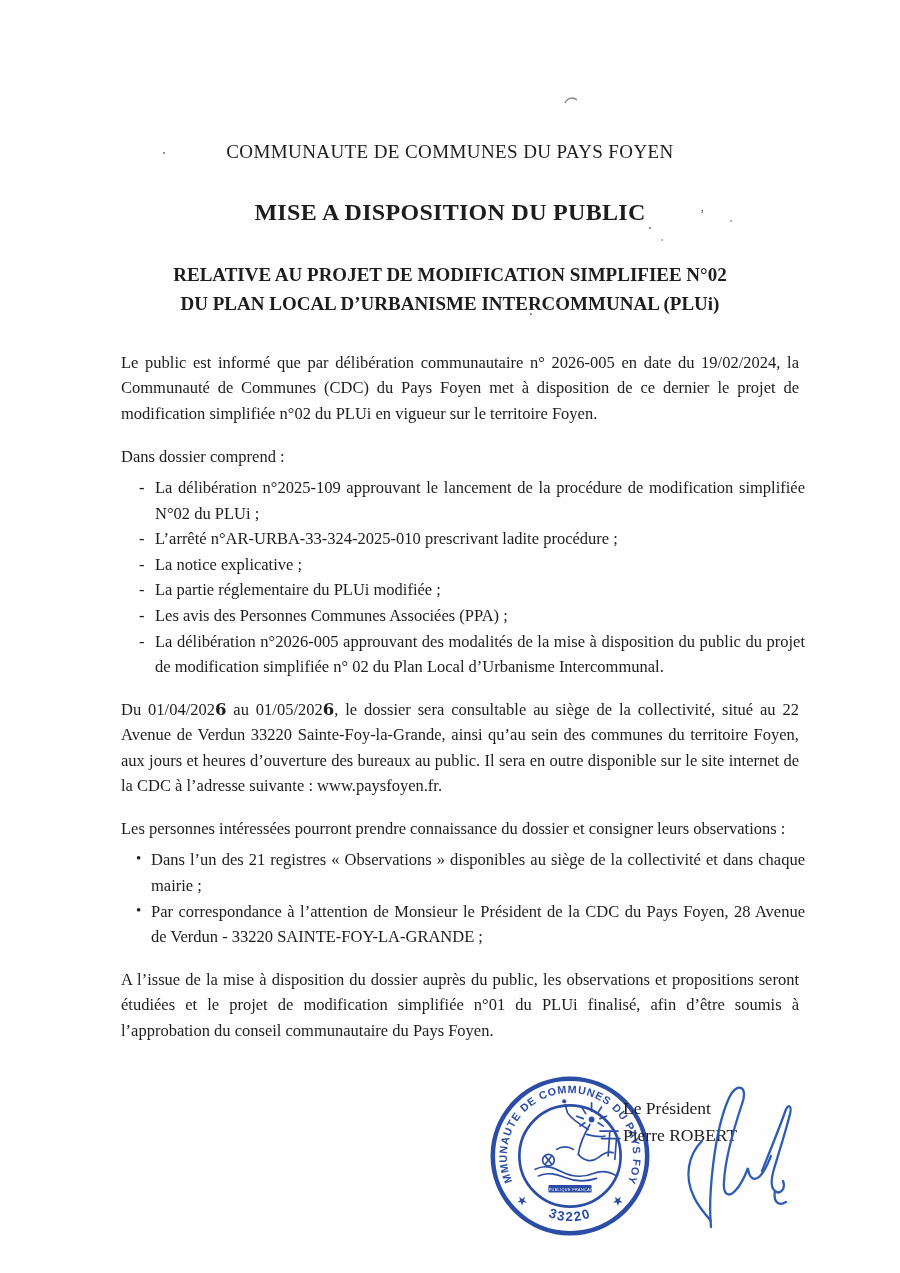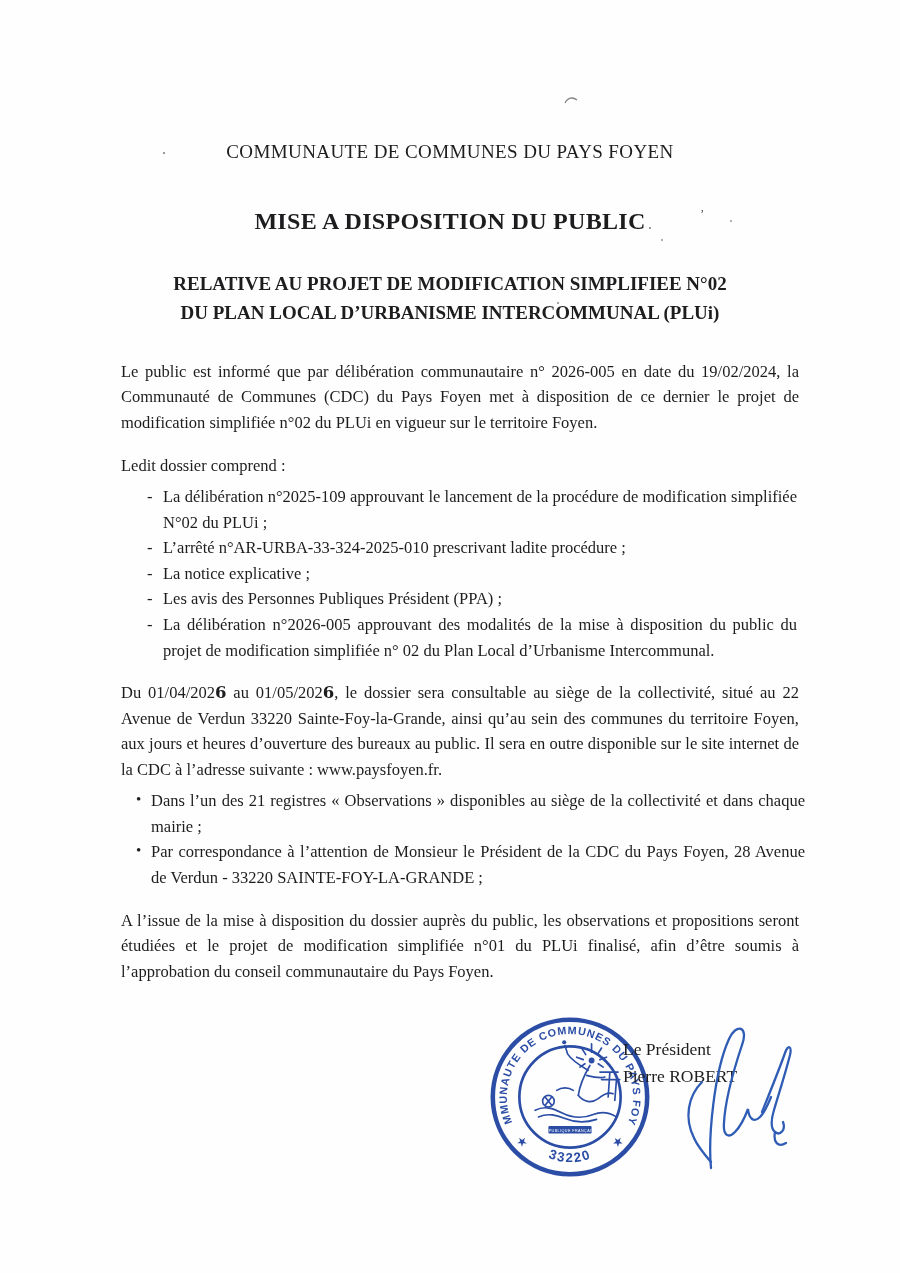--- a/index.html
+++ b/index.html
@@ -10,7 +10,7 @@
   }
   .header{text-align:center;padding-top:141px;}
   .org-line{font-size:19px;letter-spacing:0.4px;}
-  .doc-title{font-size:24px;font-weight:700;letter-spacing:0.3px;margin-top:45px;}
+  .doc-title{font-size:24px;font-weight:700;letter-spacing:0.3px;margin-top:36px;}
   .doc-subtitle{font-size:19px;font-weight:700;margin-top:34px;line-height:1.55;}
   .body-col{
     width:690px;margin-left:115px;margin-top:31px;

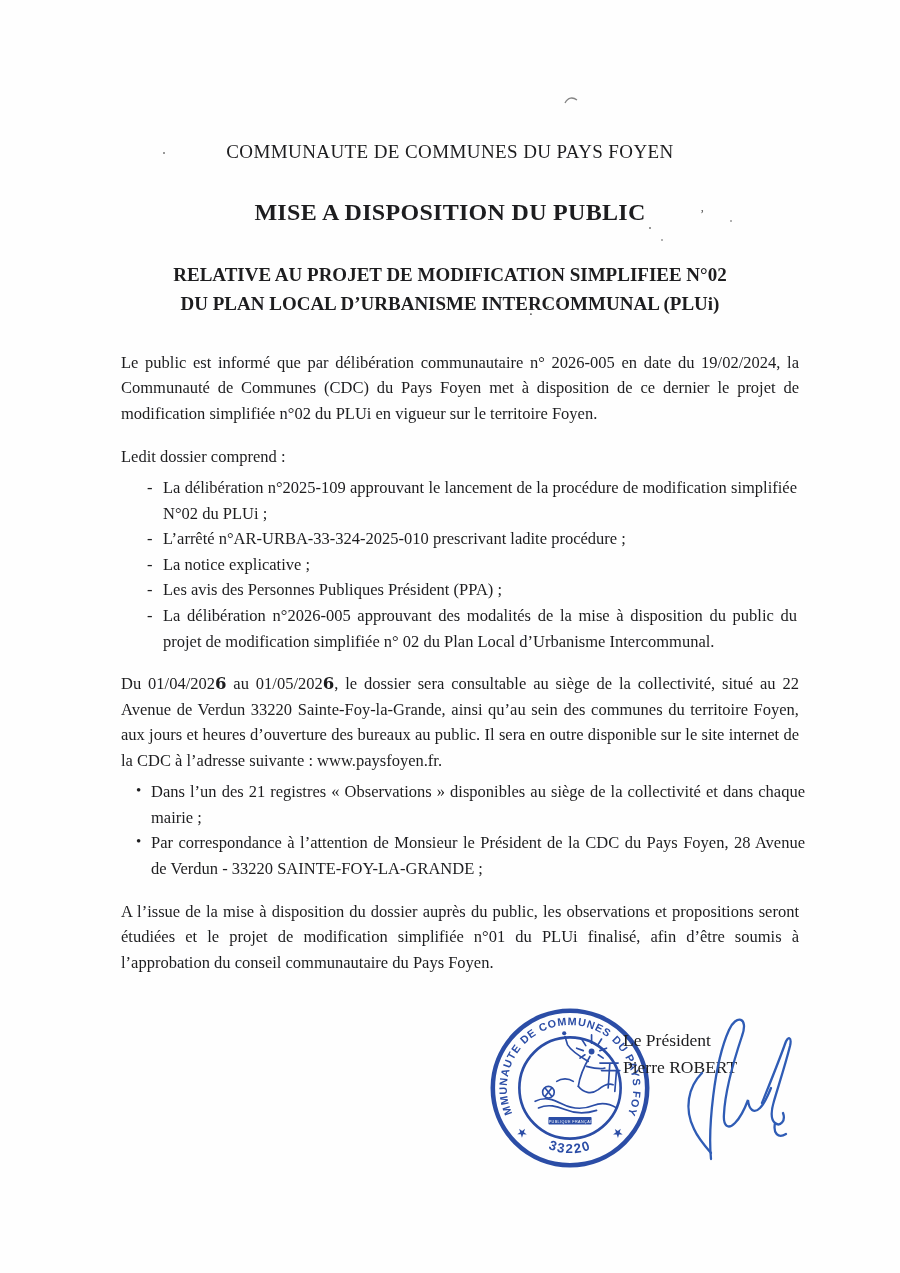--- a/index.html
+++ b/index.html
@@ -63,7 +63,7 @@
 
     <p class="para">Le public est informé que par délibération communautaire n° 2026-005 en date du 19/02/2024, la Communauté de Communes (CDC) du Pays Foyen met à disposition de ce dernier le projet de modification simplifiée n°02 du PLUi en vigueur sur le territoire Foyen.</p>
 
-    <p class="para">Ledit dossier comprend :</p>
+    <p class="para">Dans dossier comprend :</p>
 
     <ul class="dash-list mt0">
       <li>La délibération n°2025-109 approuvant le lancement de la procédure de modification simplifiée N°02 du PLUi ;</li>

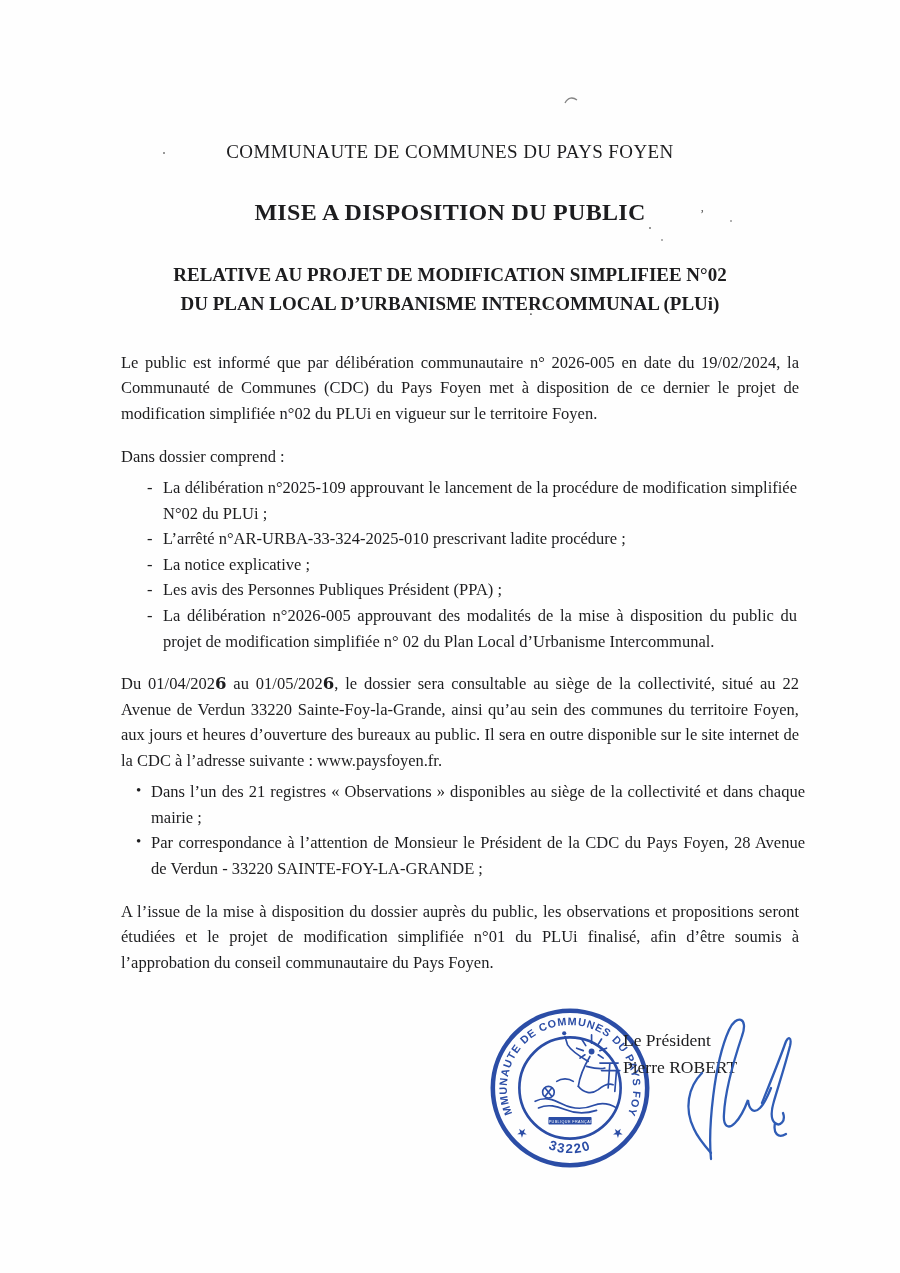--- a/index.html
+++ b/index.html
@@ -19,7 +19,7 @@
   .para{margin:6px;}
   .para + .para, .para + ul, ul + .para{margin-top:17px;}
   .mt0{margin-top:0 !important;}
-  ul.dash-list{list-style:none;margin:8px;padding:0 0 0 24px;}
+  ul.dash-list{list-style:none;margin:0;padding:0 0 0 24px;}
   ul.dash-list li{position:relative;padding-left:16px;}
   ul.dash-list li::before{content:"-";position:absolute;left:0;}
   ul.bullet-list{list-style:none;margin:0;padding:0 0 0 20px;}

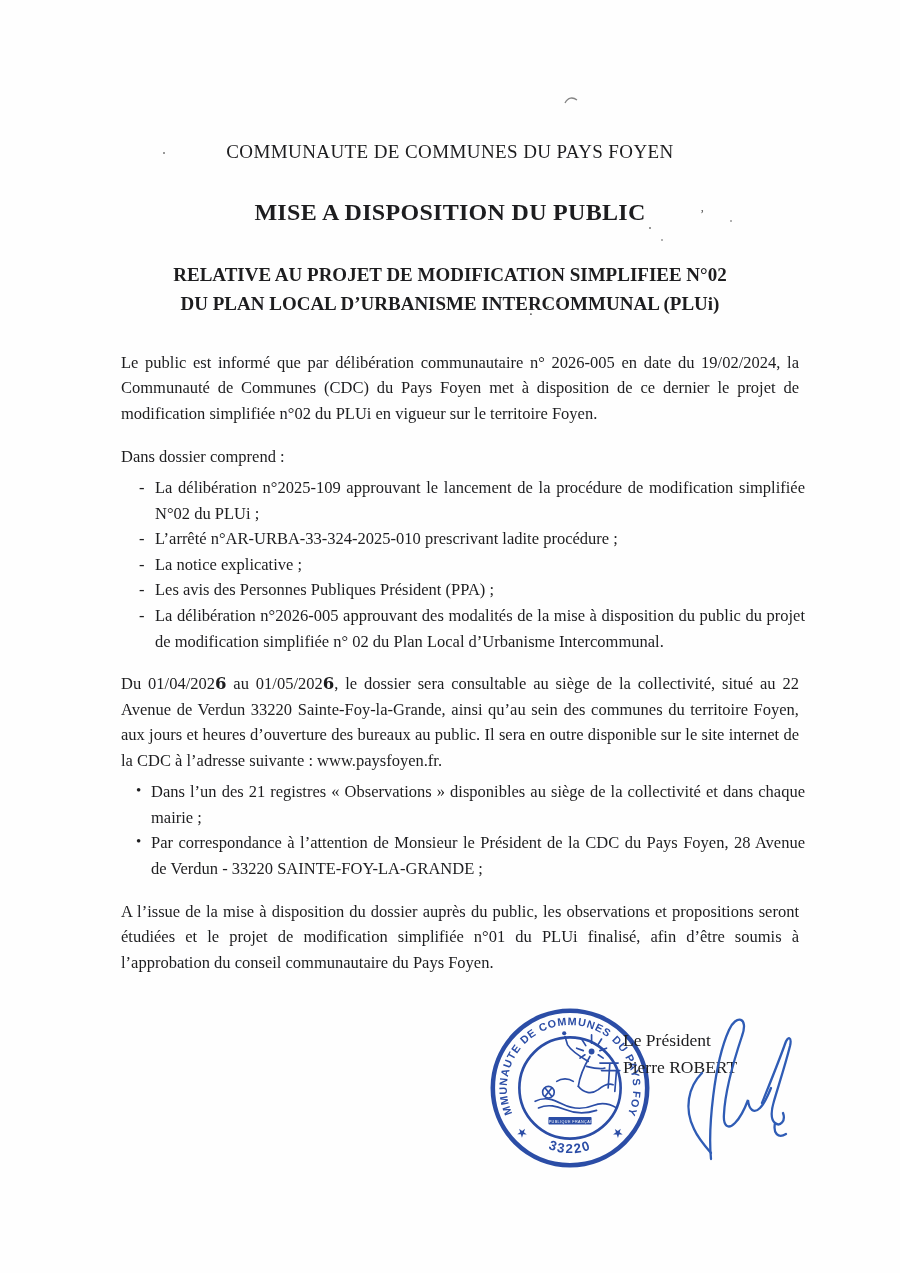--- a/index.html
+++ b/index.html
@@ -69,6 +69,7 @@
       <li>La délibération n°2025-109 approuvant le lancement de la procédure de modification simplifiée N°02 du PLUi ;</li>
       <li>L’arrêté n°AR-URBA-33-324-2025-010 prescrivant ladite procédure ;</li>
       <li>La notice explicative ;</li>
+      <li>La partie réglementaire du PLUi modifiée ;</li>
       <li>Les avis des Personnes Publiques Président (PPA) ;</li>
       <li>La délibération n°2026-005 approuvant des modalités de la mise à disposition du public du projet de modification simplifiée n° 02 du Plan Local d’Urbanisme Intercommunal.</li>
     </ul>

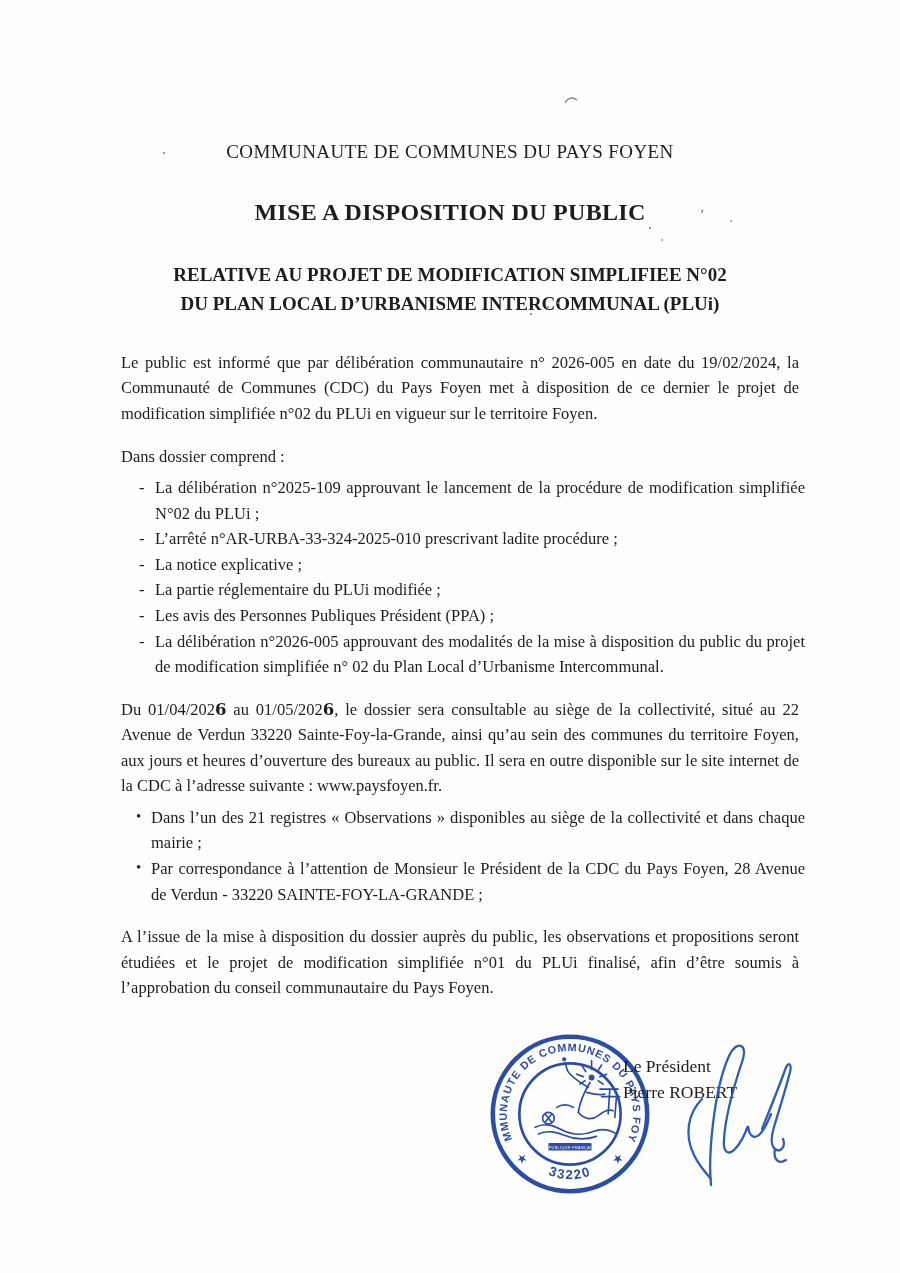--- a/index.html
+++ b/index.html
@@ -70,7 +70,7 @@
       <li>L’arrêté n°AR-URBA-33-324-2025-010 prescrivant ladite procédure ;</li>
       <li>La notice explicative ;</li>
       <li>La partie réglementaire du PLUi modifiée ;</li>
-      <li>Les avis des Personnes Publiques Président (PPA) ;</li>
+      <li>Les avis des Personnes Communes Associées (PPA) ;</li>
       <li>La délibération n°2026-005 approuvant des modalités de la mise à disposition du public du projet de modification simplifiée n° 02 du Plan Local d’Urbanisme Intercommunal.</li>
     </ul>
 

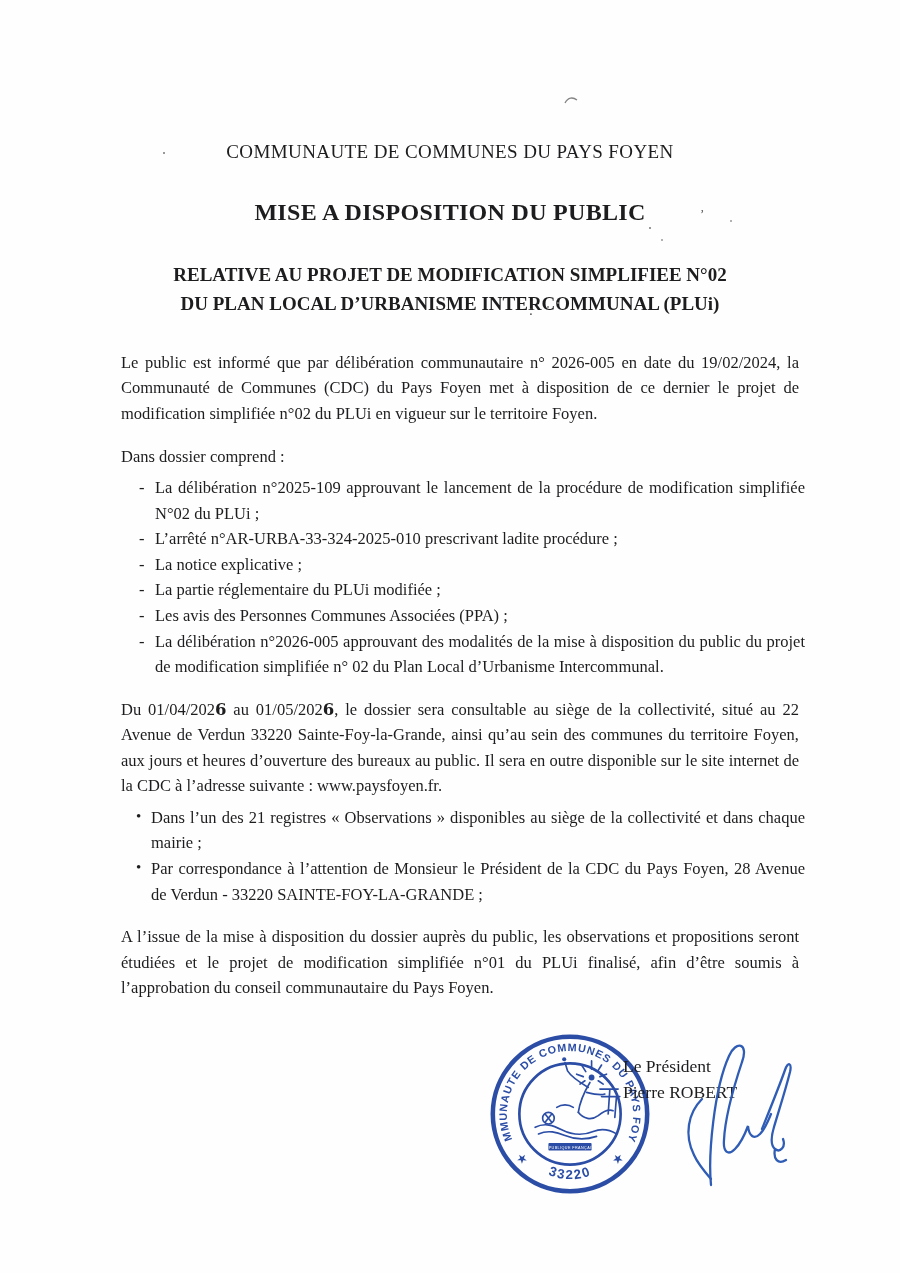--- a/index.html
+++ b/index.html
@@ -76,6 +76,7 @@
 
     <p class="para"><span>Du 01/04/202</span><span class="hand-digit">6</span><span> au 01/05/202</span><span class="hand-digit">6</span><span>, le dossier sera consultable au siège de la collectivité, situé au 22 Avenue de Verdun 33220 Sainte-Foy-la-Grande, ainsi qu’au sein des communes du territoire Foyen, aux jours et heures d’ouverture des bureaux au public. Il sera en outre disponible sur le site internet de la CDC à l’adresse suivante : www.paysfoyen.fr.</span></p>
 
+    <p class="para">Les personnes intéressées pourront prendre connaissance du dossier et consigner leurs observations :</p>
 
     <ul class="bullet-list mt0">
       <li>Dans l’un des 21 registres « Observations » disponibles au siège de la collectivité et dans chaque mairie ;</li>

